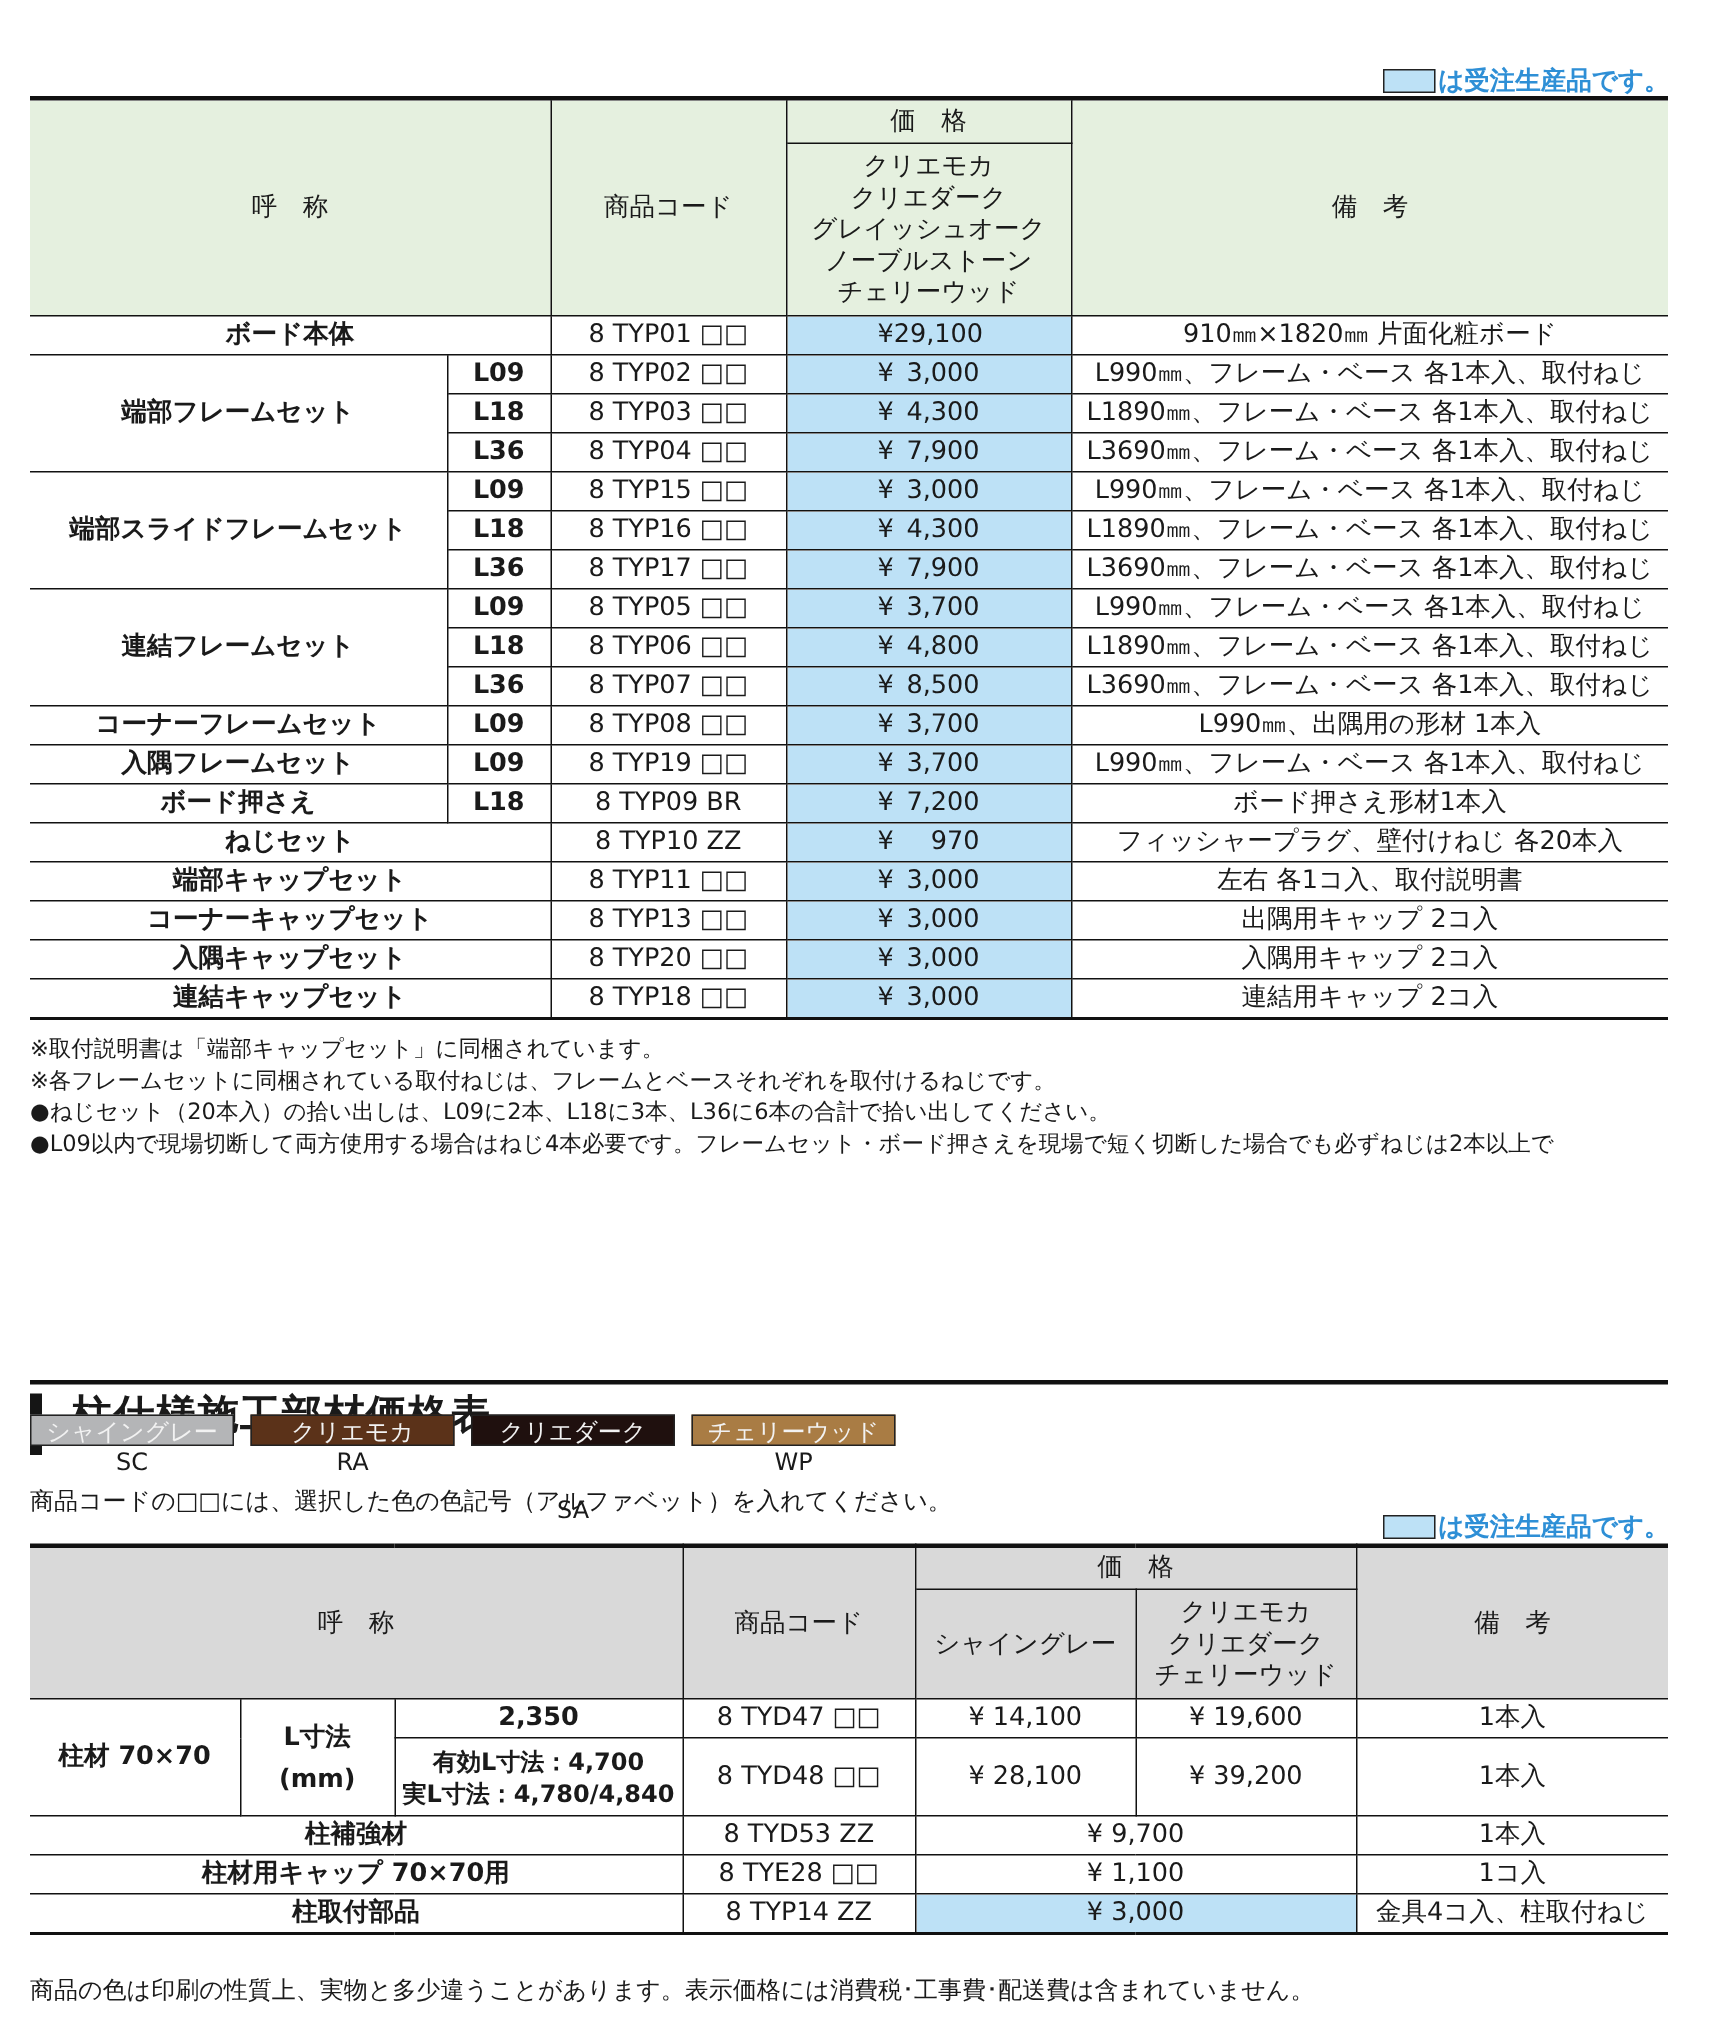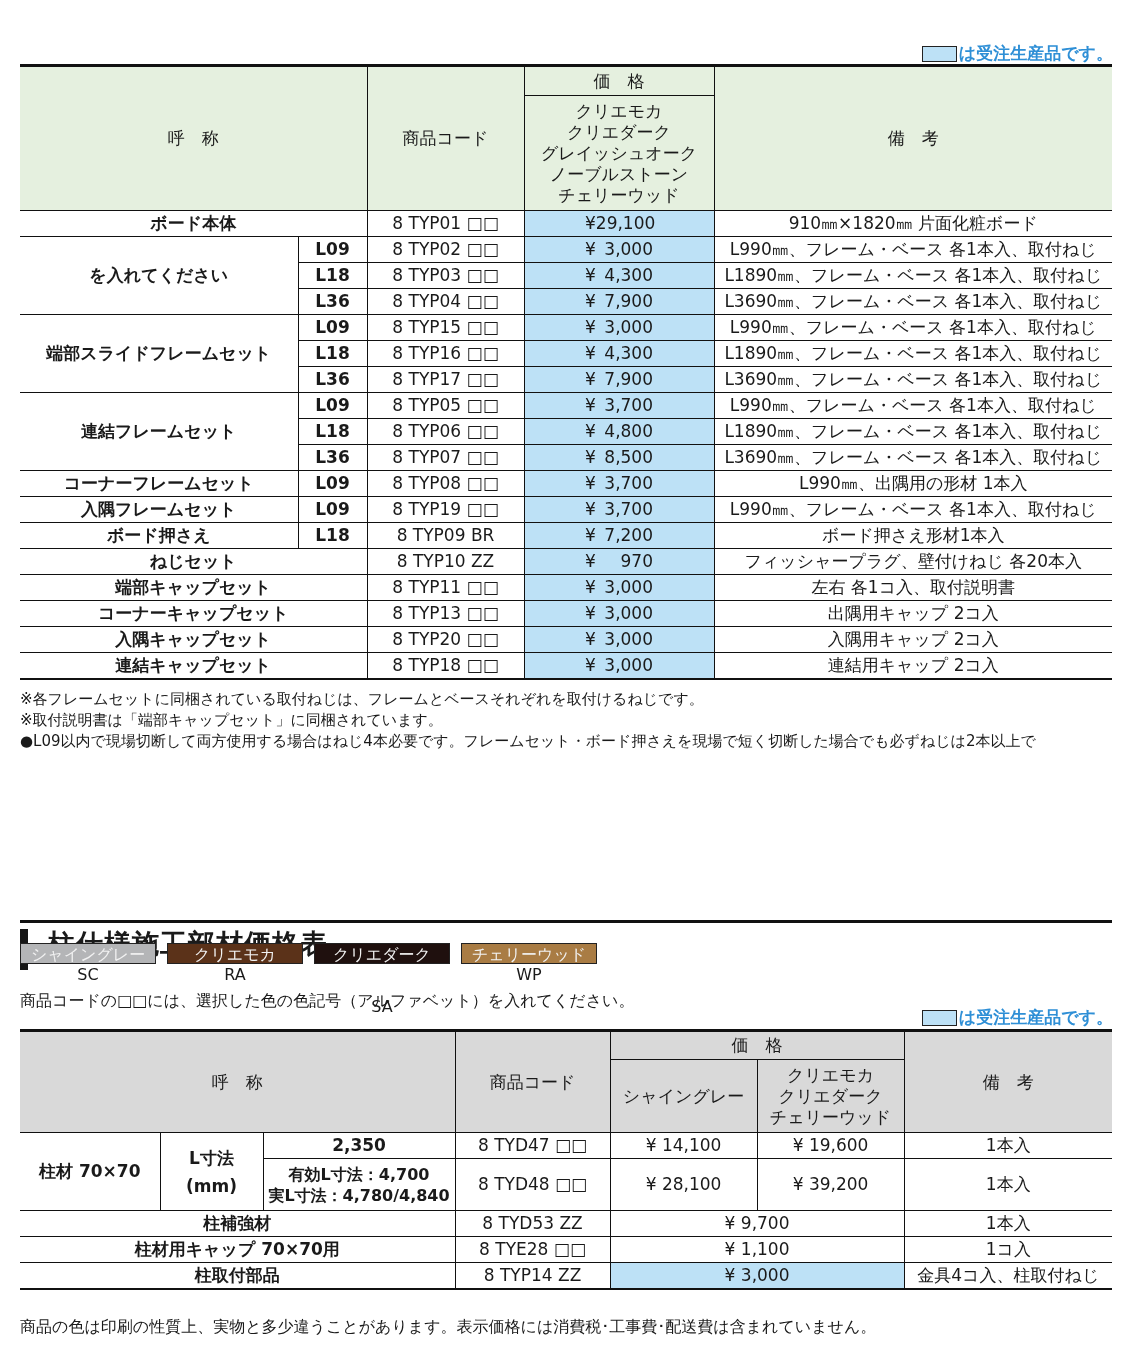--- a/index.html
+++ b/index.html
@@ -86,7 +86,7 @@
   </tr>
 
   <tr class="row">
-    <td rowspan="3" class="name">を入れてください</td>
+    <td rowspan="3" class="name">端部フレームセット</td>
     <td class="size">L09</td>
     <td>8 TYP02 □□</td>
     <td class="price"><span class="pbox">

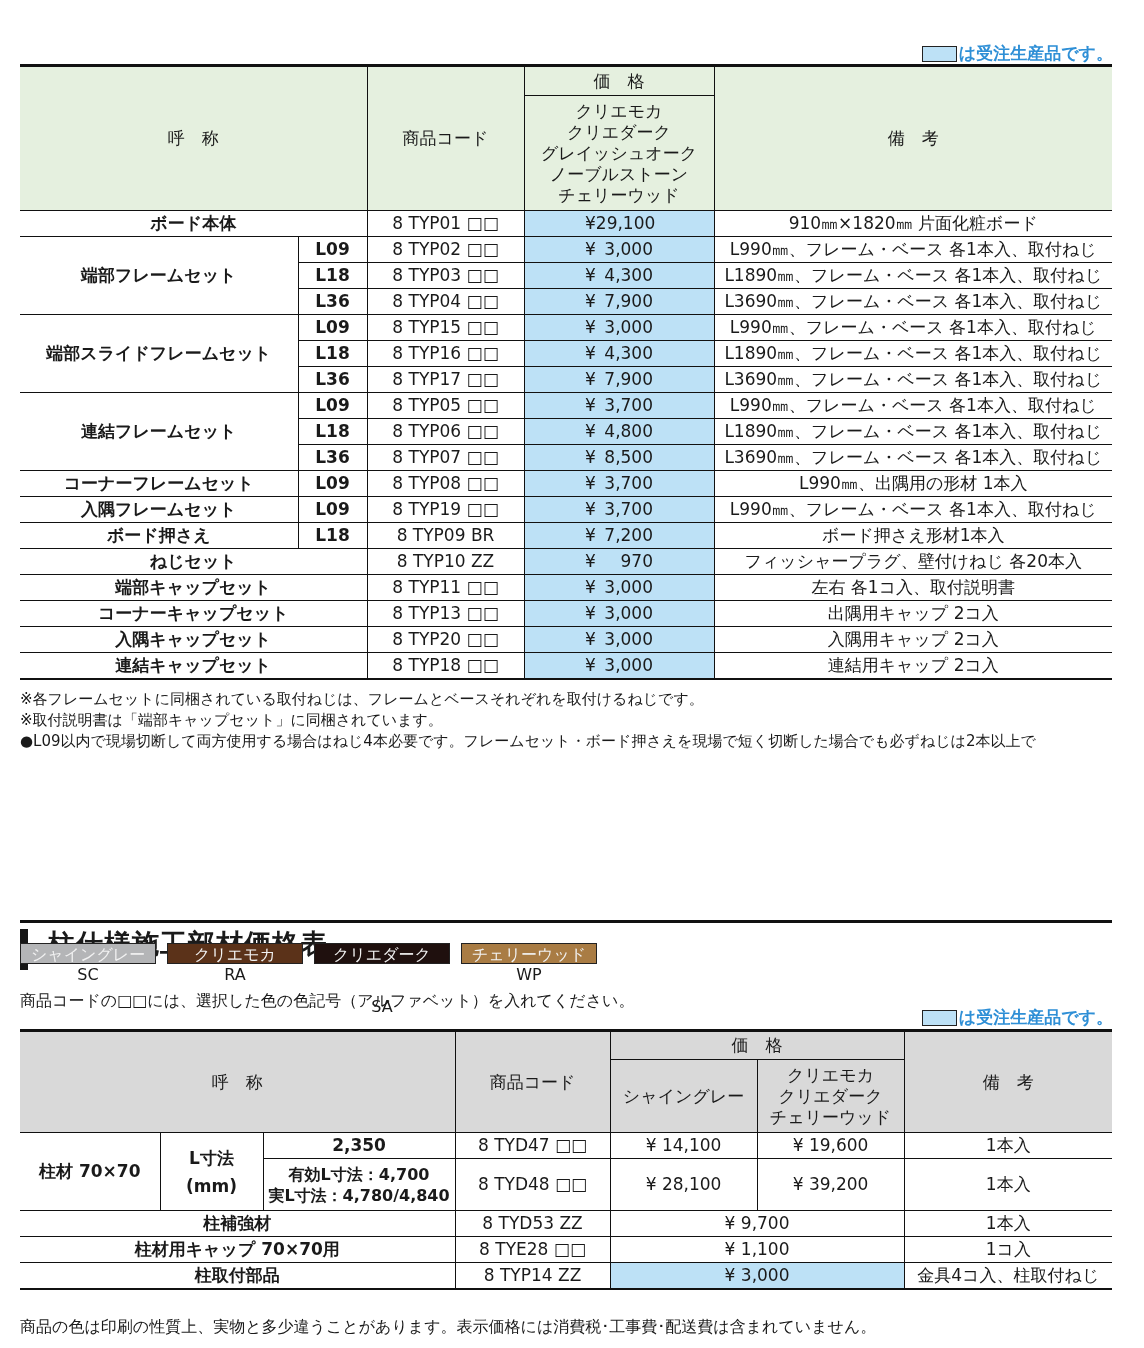--- a/index.html
+++ b/index.html
@@ -252,8 +252,8 @@
   </table>
 
 <div class="abs notes">
+  <div>※取付説明書は「端部キャップセット」に同梱されています。</div>
   <div>※各フレームセットに同梱されている取付ねじは、フレームとベースそれぞれを取付けるねじです。</div>
-  <div>※取付説明書は「端部キャップセット」に同梱されています。</div>
   <div>●L09以内で現場切断して両方使用する場合はねじ4本必要です。フレームセット・ボード押さえを現場で短く切断した場合でも必ずねじは2本以上で</div>
 </div>
 

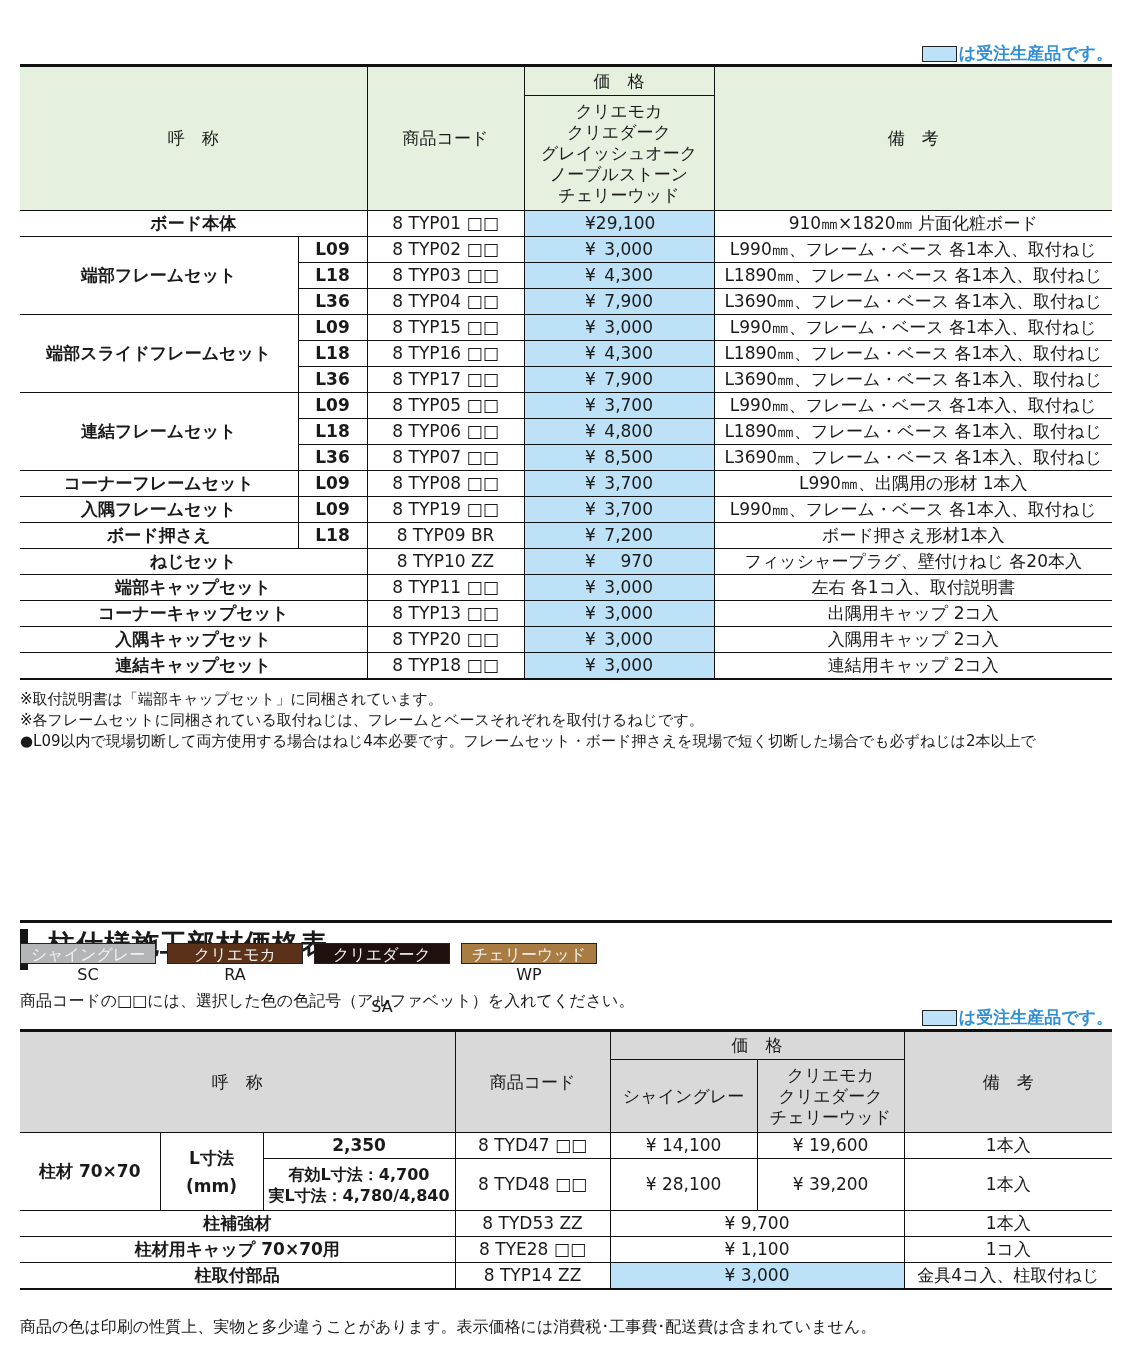--- a/index.html
+++ b/index.html
@@ -254,6 +254,7 @@
 <div class="abs notes">
   <div>※取付説明書は「端部キャップセット」に同梱されています。</div>
   <div>※各フレームセットに同梱されている取付ねじは、フレームとベースそれぞれを取付けるねじです。</div>
+  <div>●ねじセット（20本入）の拾い出しは、L09に2本、L18に3本、L36に6本の合計で拾い出してください。</div>
   <div>●L09以内で現場切断して両方使用する場合はねじ4本必要です。フレームセット・ボード押さえを現場で短く切断した場合でも必ずねじは2本以上で</div>
 </div>
 

